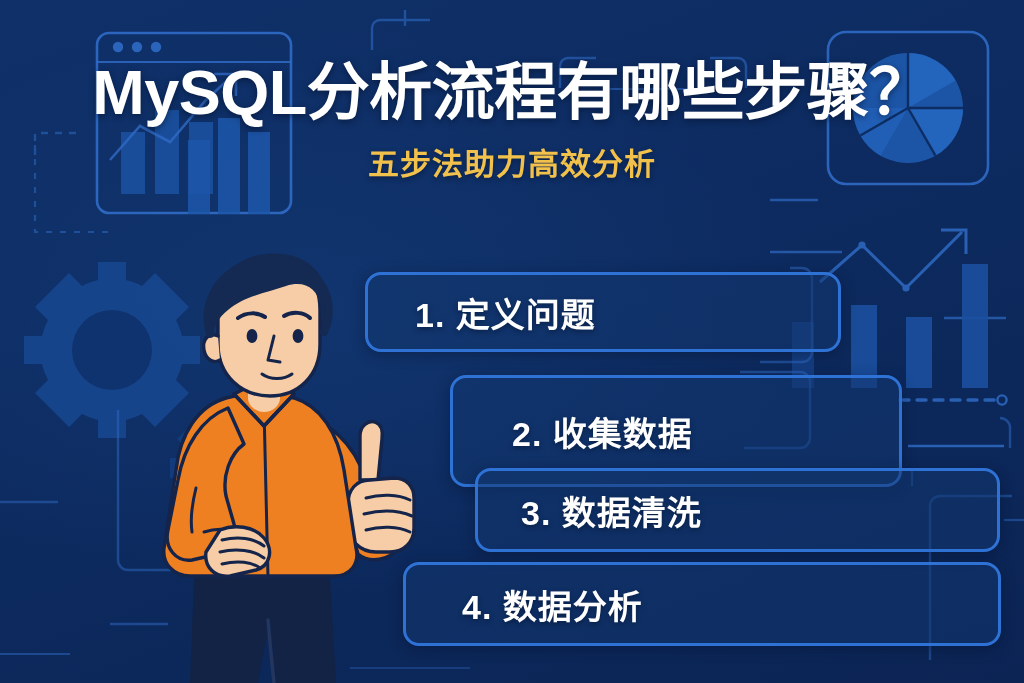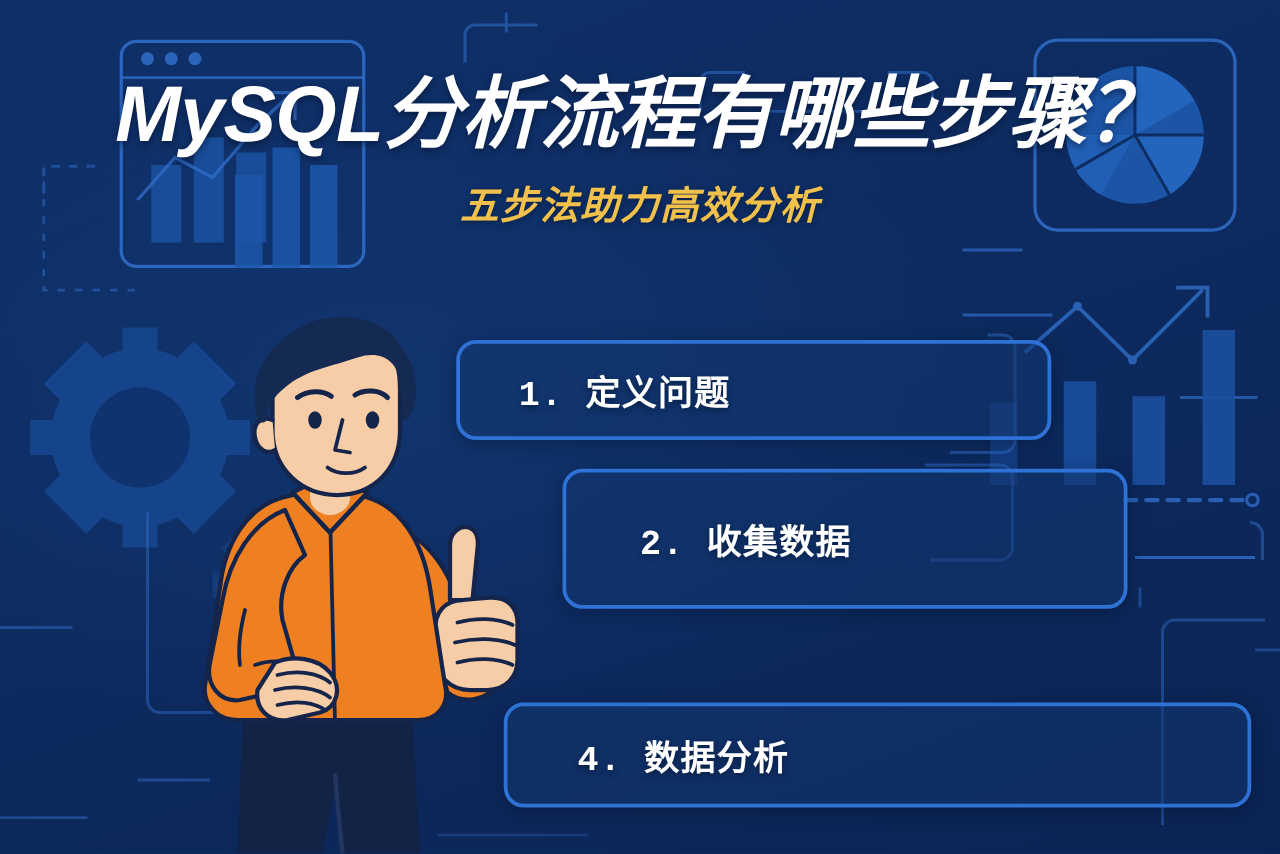--- a/index.html
+++ b/index.html
@@ -25,7 +25,6 @@
   .headline{
     position:absolute;left:0;top:58px;width:1024px;
     text-align:center;
-    font-style:italic;
   }
   .title{
     margin:0;

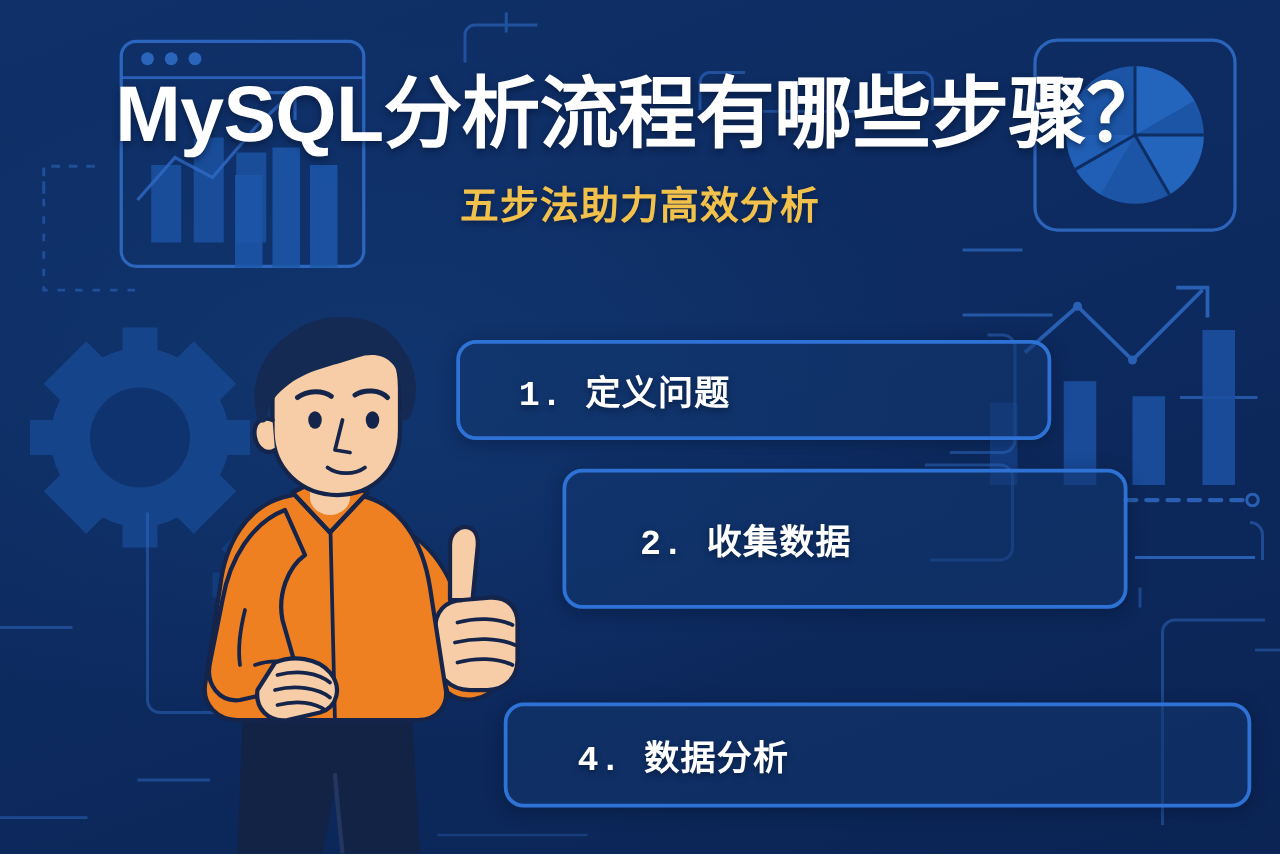--- a/index.html
+++ b/index.html
@@ -60,13 +60,12 @@
     box-shadow:0 3px 14px rgba(4,16,40,.38);
   }
   .step-label{
-    font-size:28px;
+    font-size:34px;
     font-weight:bold;
     color:#ffffff;
     letter-spacing:1px;
     white-space:nowrap;
     text-shadow:0 2px 5px rgba(4,16,40,.55);
-    font-family:Liberation Mono, monospace;
   }
   .step-1{left:365px;top:272px;width:476px;height:80px;padding-left:47px;}
   .step-2{left:450px;top:375px;width:452px;height:112px;padding-left:59px;}

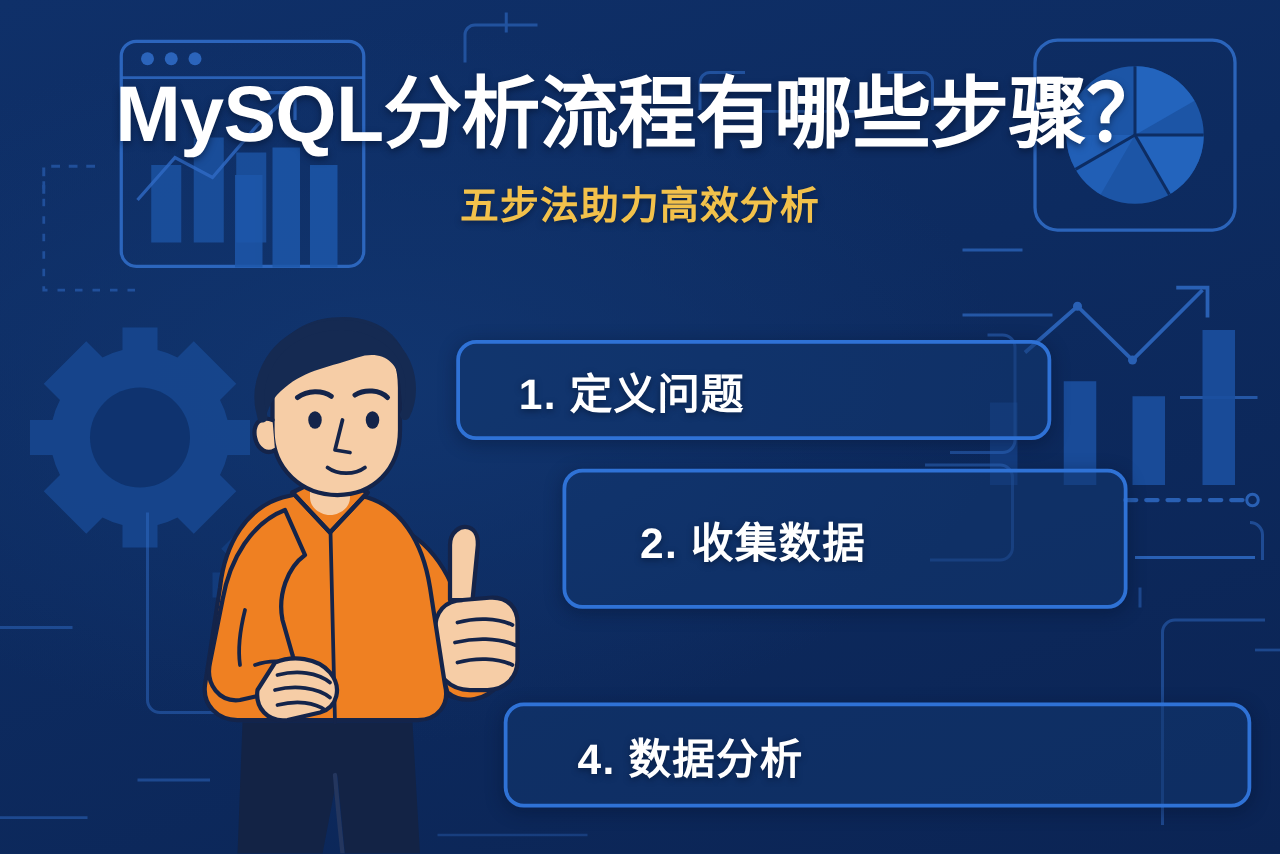--- a/index.html
+++ b/index.html
@@ -314,6 +314,9 @@
     <div class="step-box step-2">
       <span class="step-label">2. 收集数据</span>
     </div>
+    <div class="step-box step-3">
+      <span class="step-label">3. 数据清洗</span>
+    </div>
     <div class="step-box step-4">
       <span class="step-label">4. 数据分析</span>
     </div>

